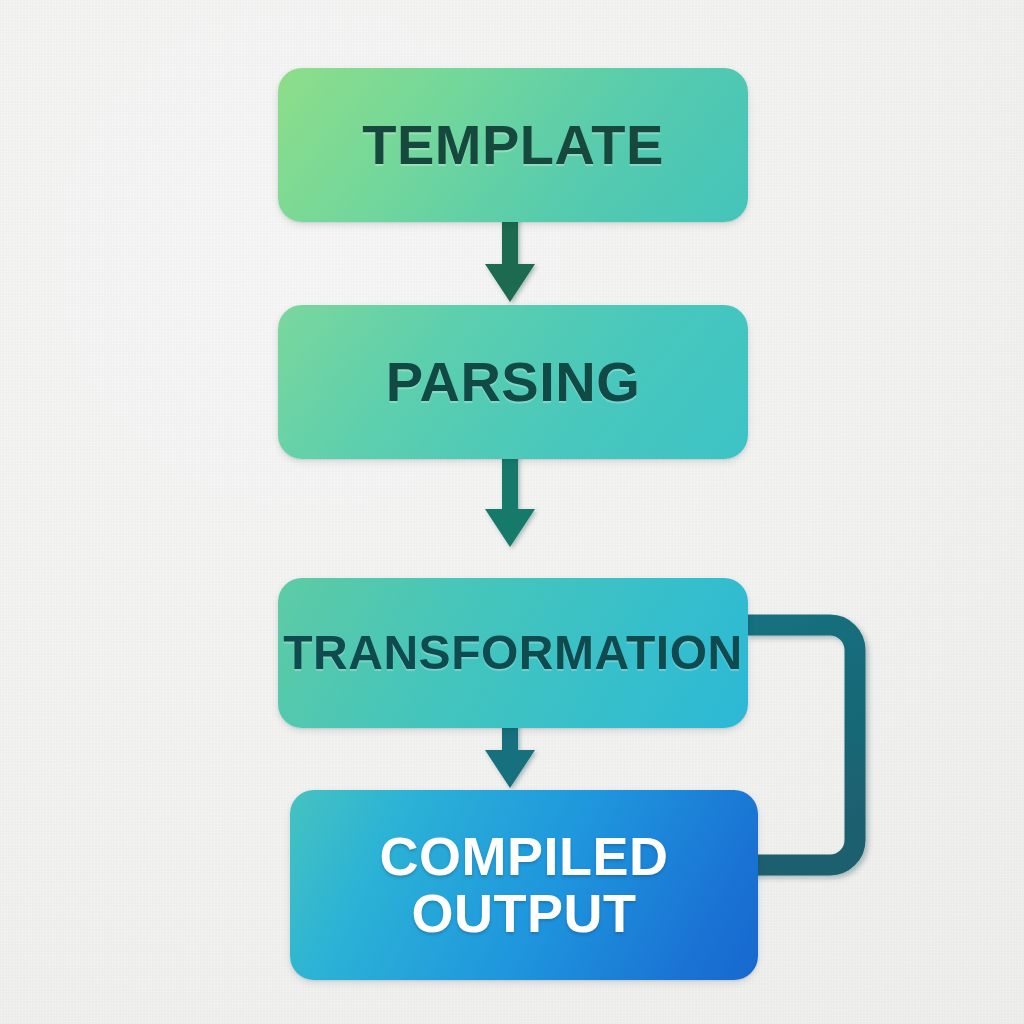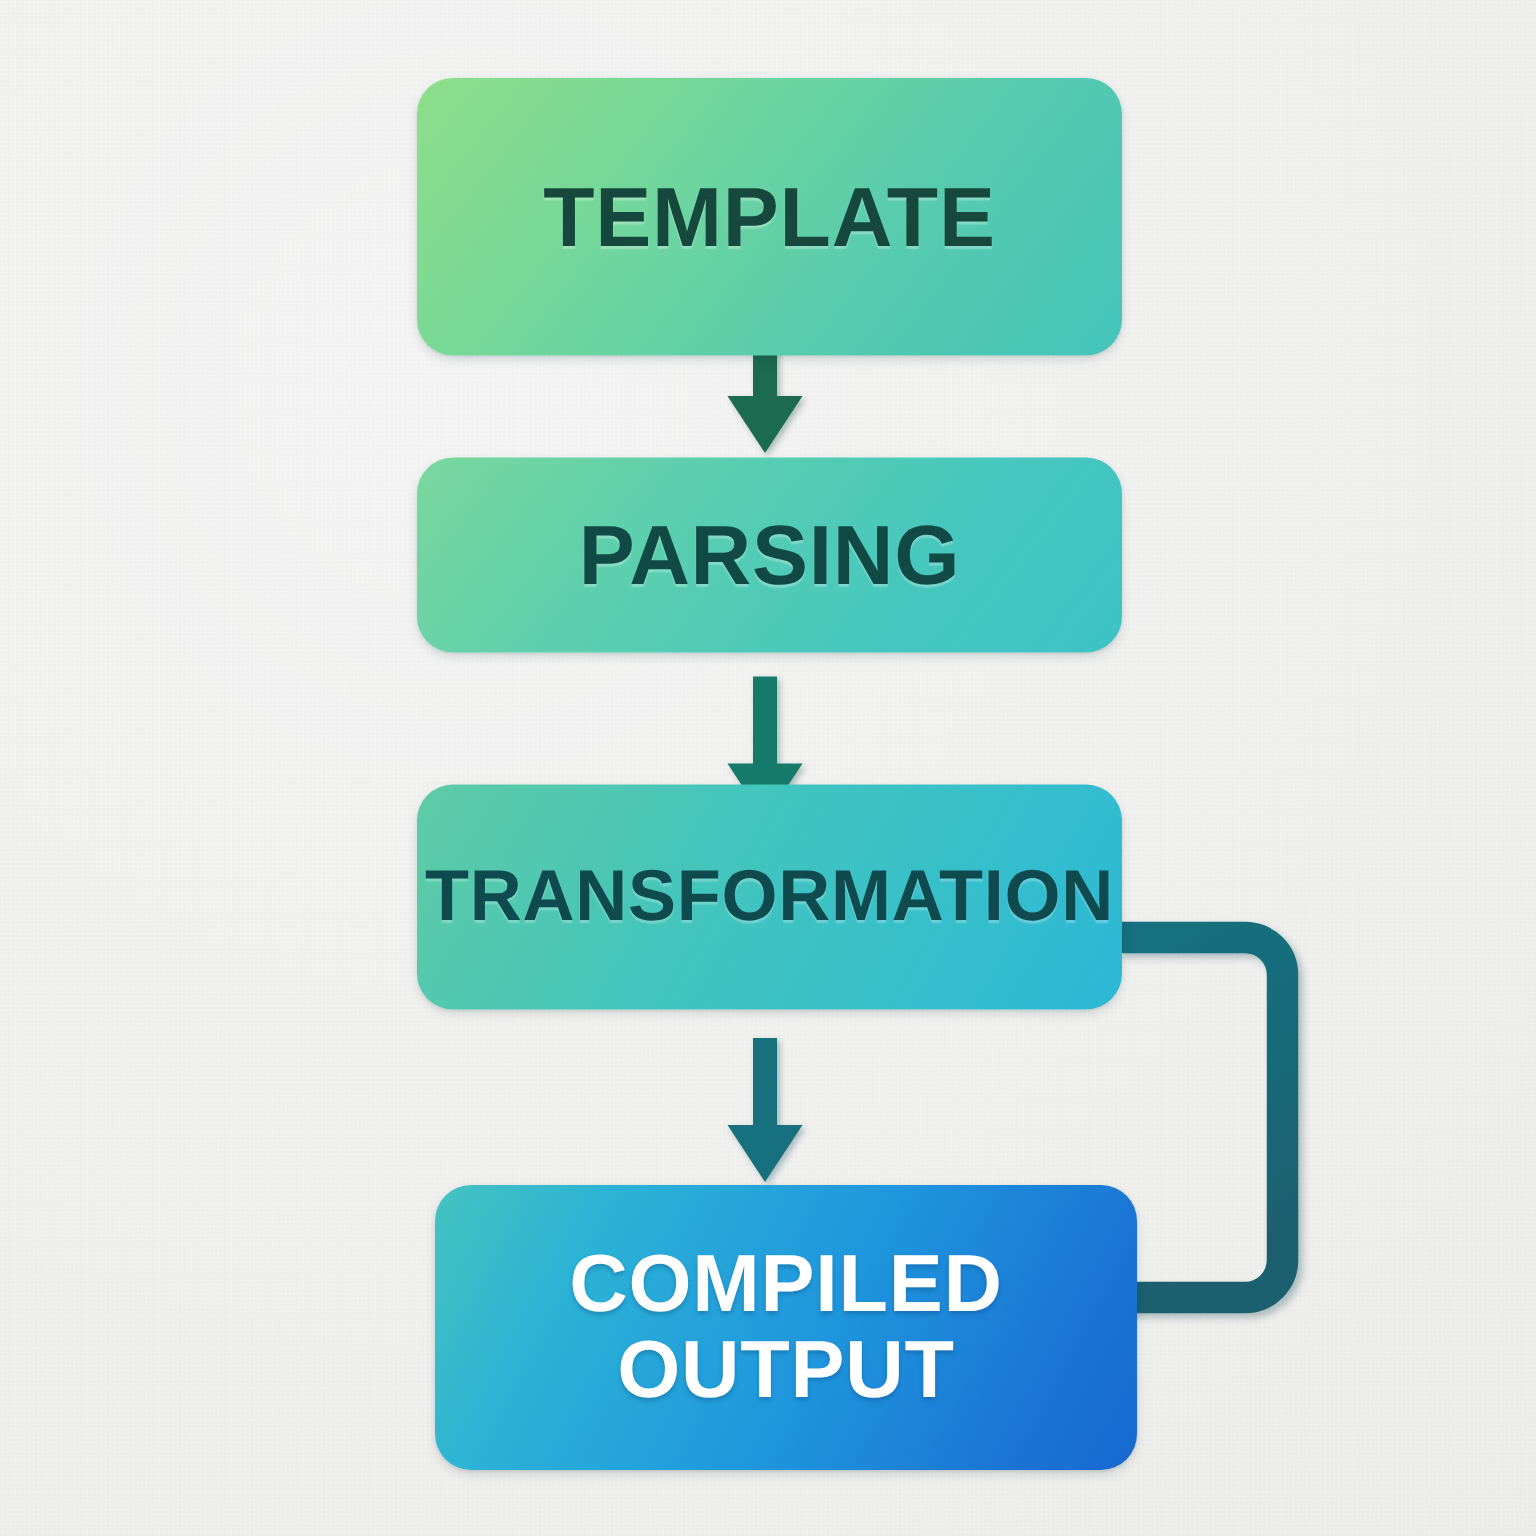--- a/index.html
+++ b/index.html
@@ -55,7 +55,7 @@
 
   
   #node-template {
-    left: 278px; top: 52px; width: 470px; height: 185px;
+    left: 278px; top: 68px; width: 470px; height: 154px;
     background: linear-gradient(128deg, #8ede89 0%, #73d79a 32%, #56cbae 66%, #44c4bb 100%);
   }
   #node-template .label {

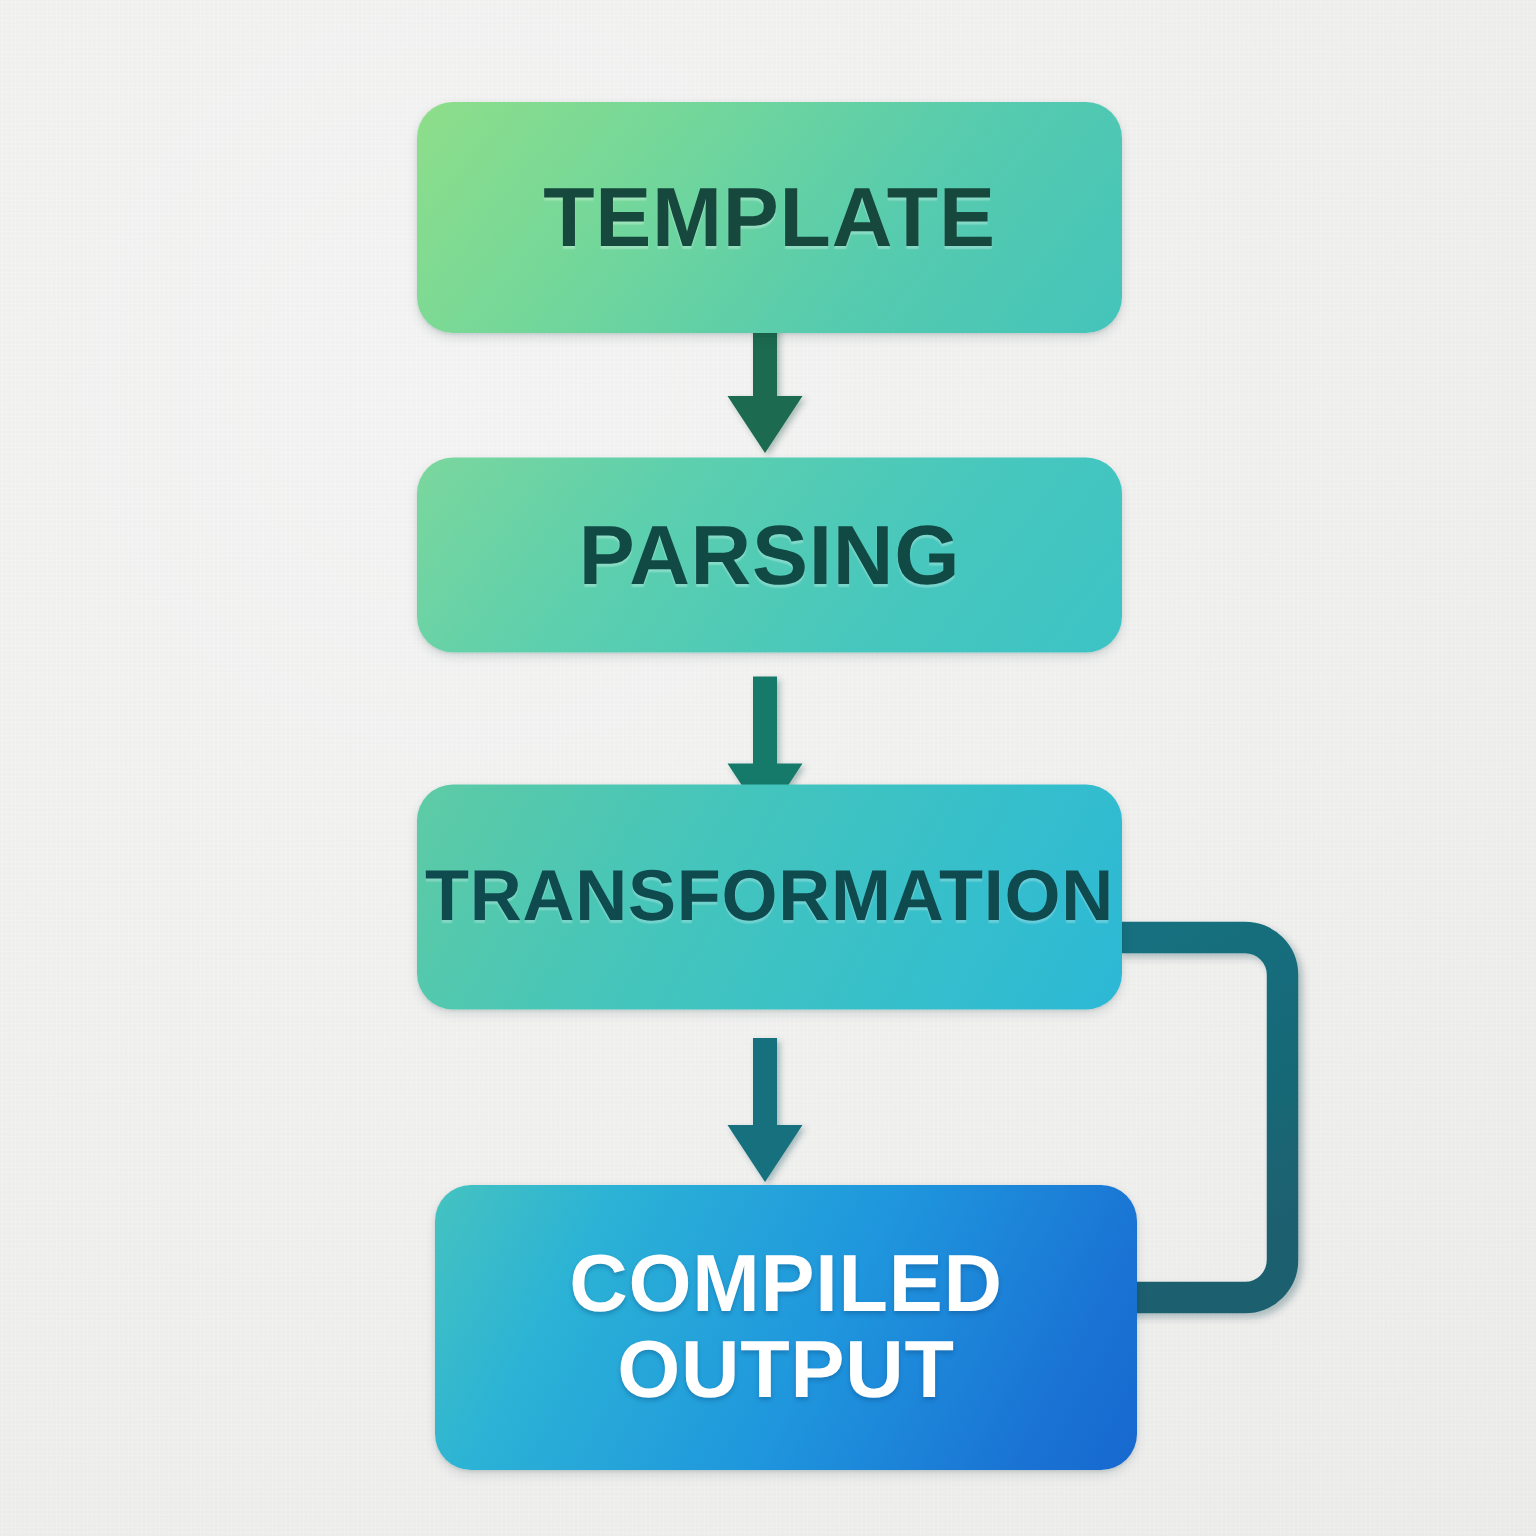--- a/index.html
+++ b/index.html
@@ -65,7 +65,7 @@
   }
 
   #node-parsing {
-    left: 278px; top: 305px; width: 470px; height: 130px;
+    left: 278px; top: 305px; width: 470px; height: 154px;
     background: linear-gradient(128deg, #7bd79c 0%, #5ccfae 33%, #47c7bd 68%, #3dc3c6 100%);
   }
   #node-parsing .label {

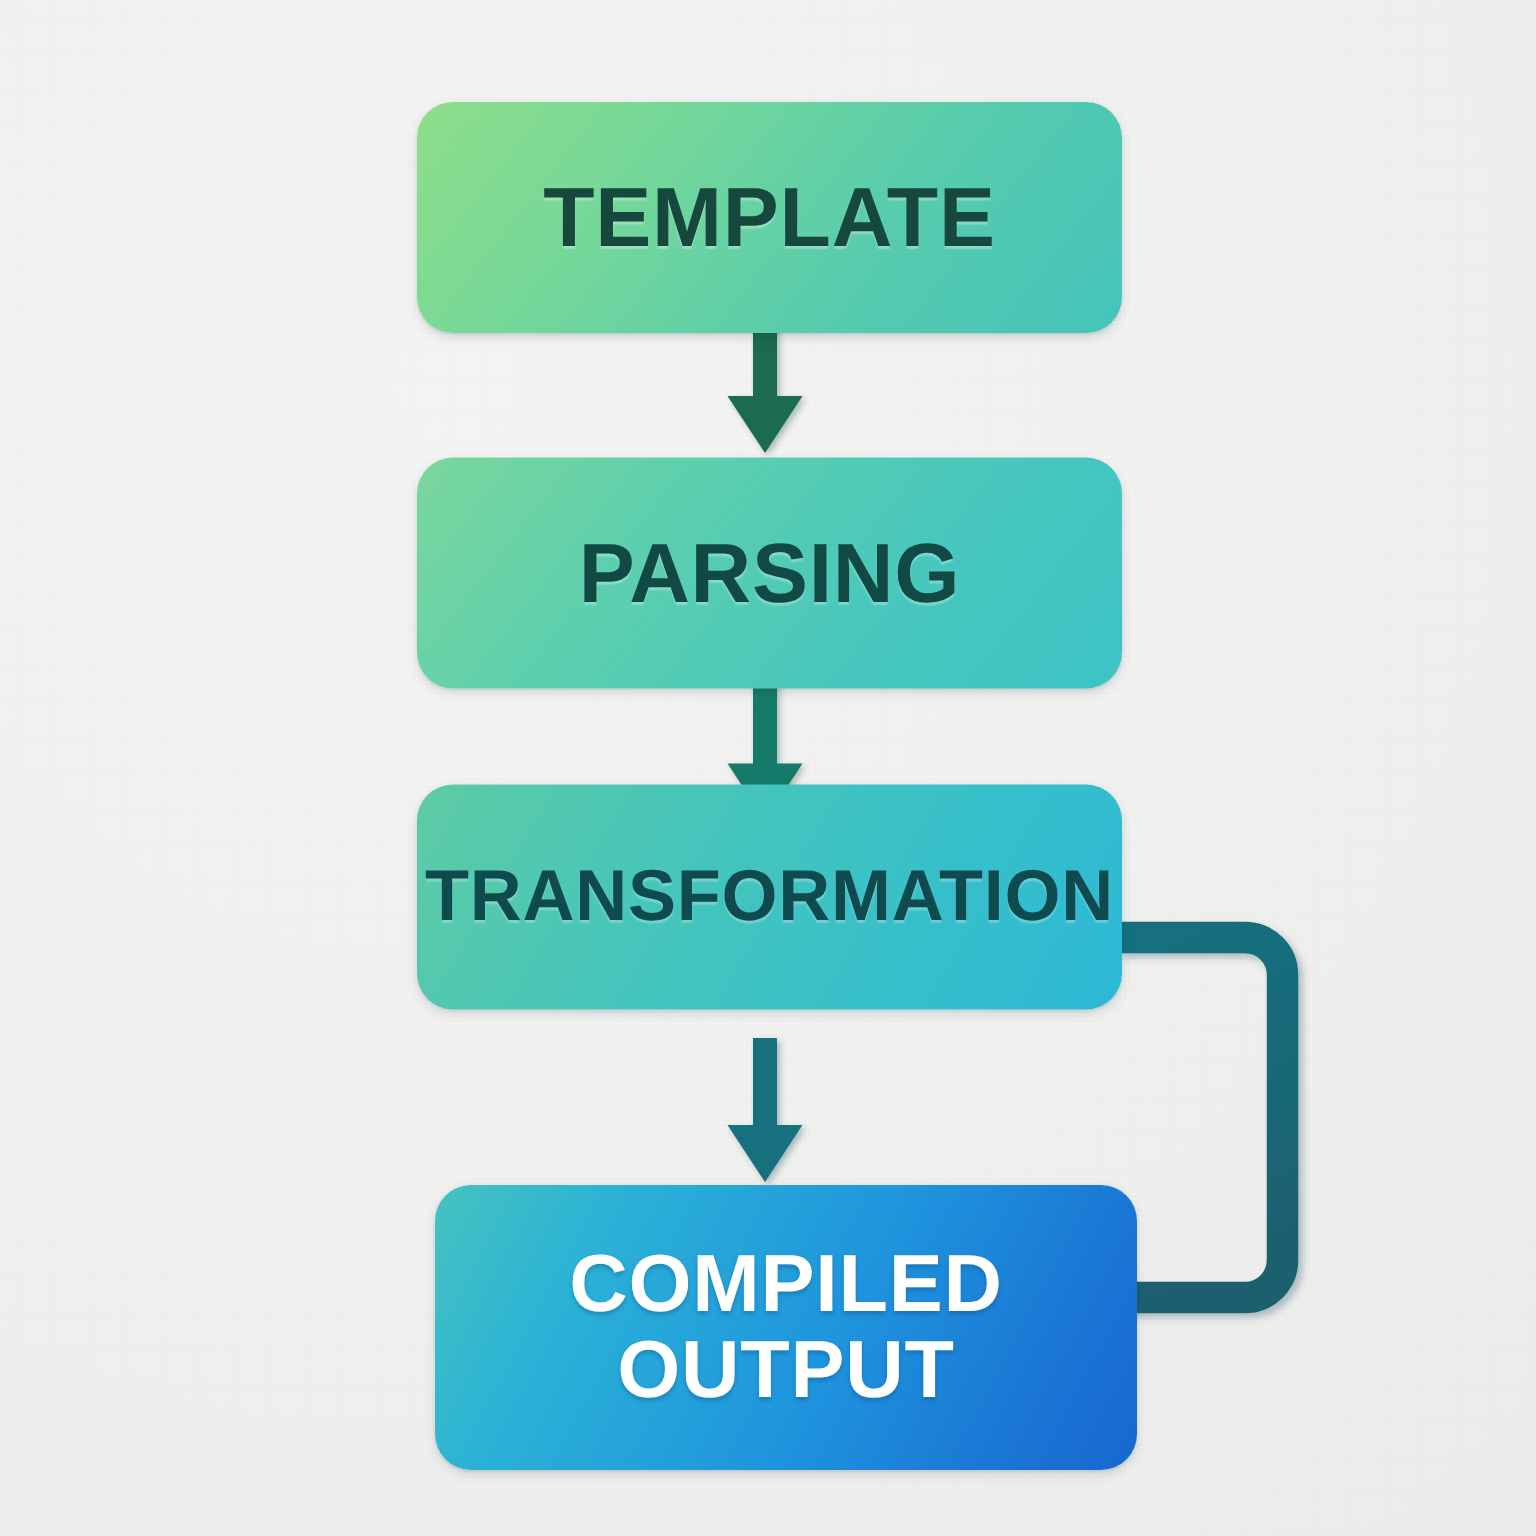--- a/index.html
+++ b/index.html
@@ -75,7 +75,7 @@
   }
 
   #node-transformation {
-    left: 278px; top: 523px; width: 470px; height: 150px;
+    left: 278px; top: 578px; width: 470px; height: 150px;
     background: linear-gradient(120deg, #5ecba4 0%, #45c5bb 38%, #36bfcb 72%, #2cb8d6 100%);
   }
   #node-transformation .label {

